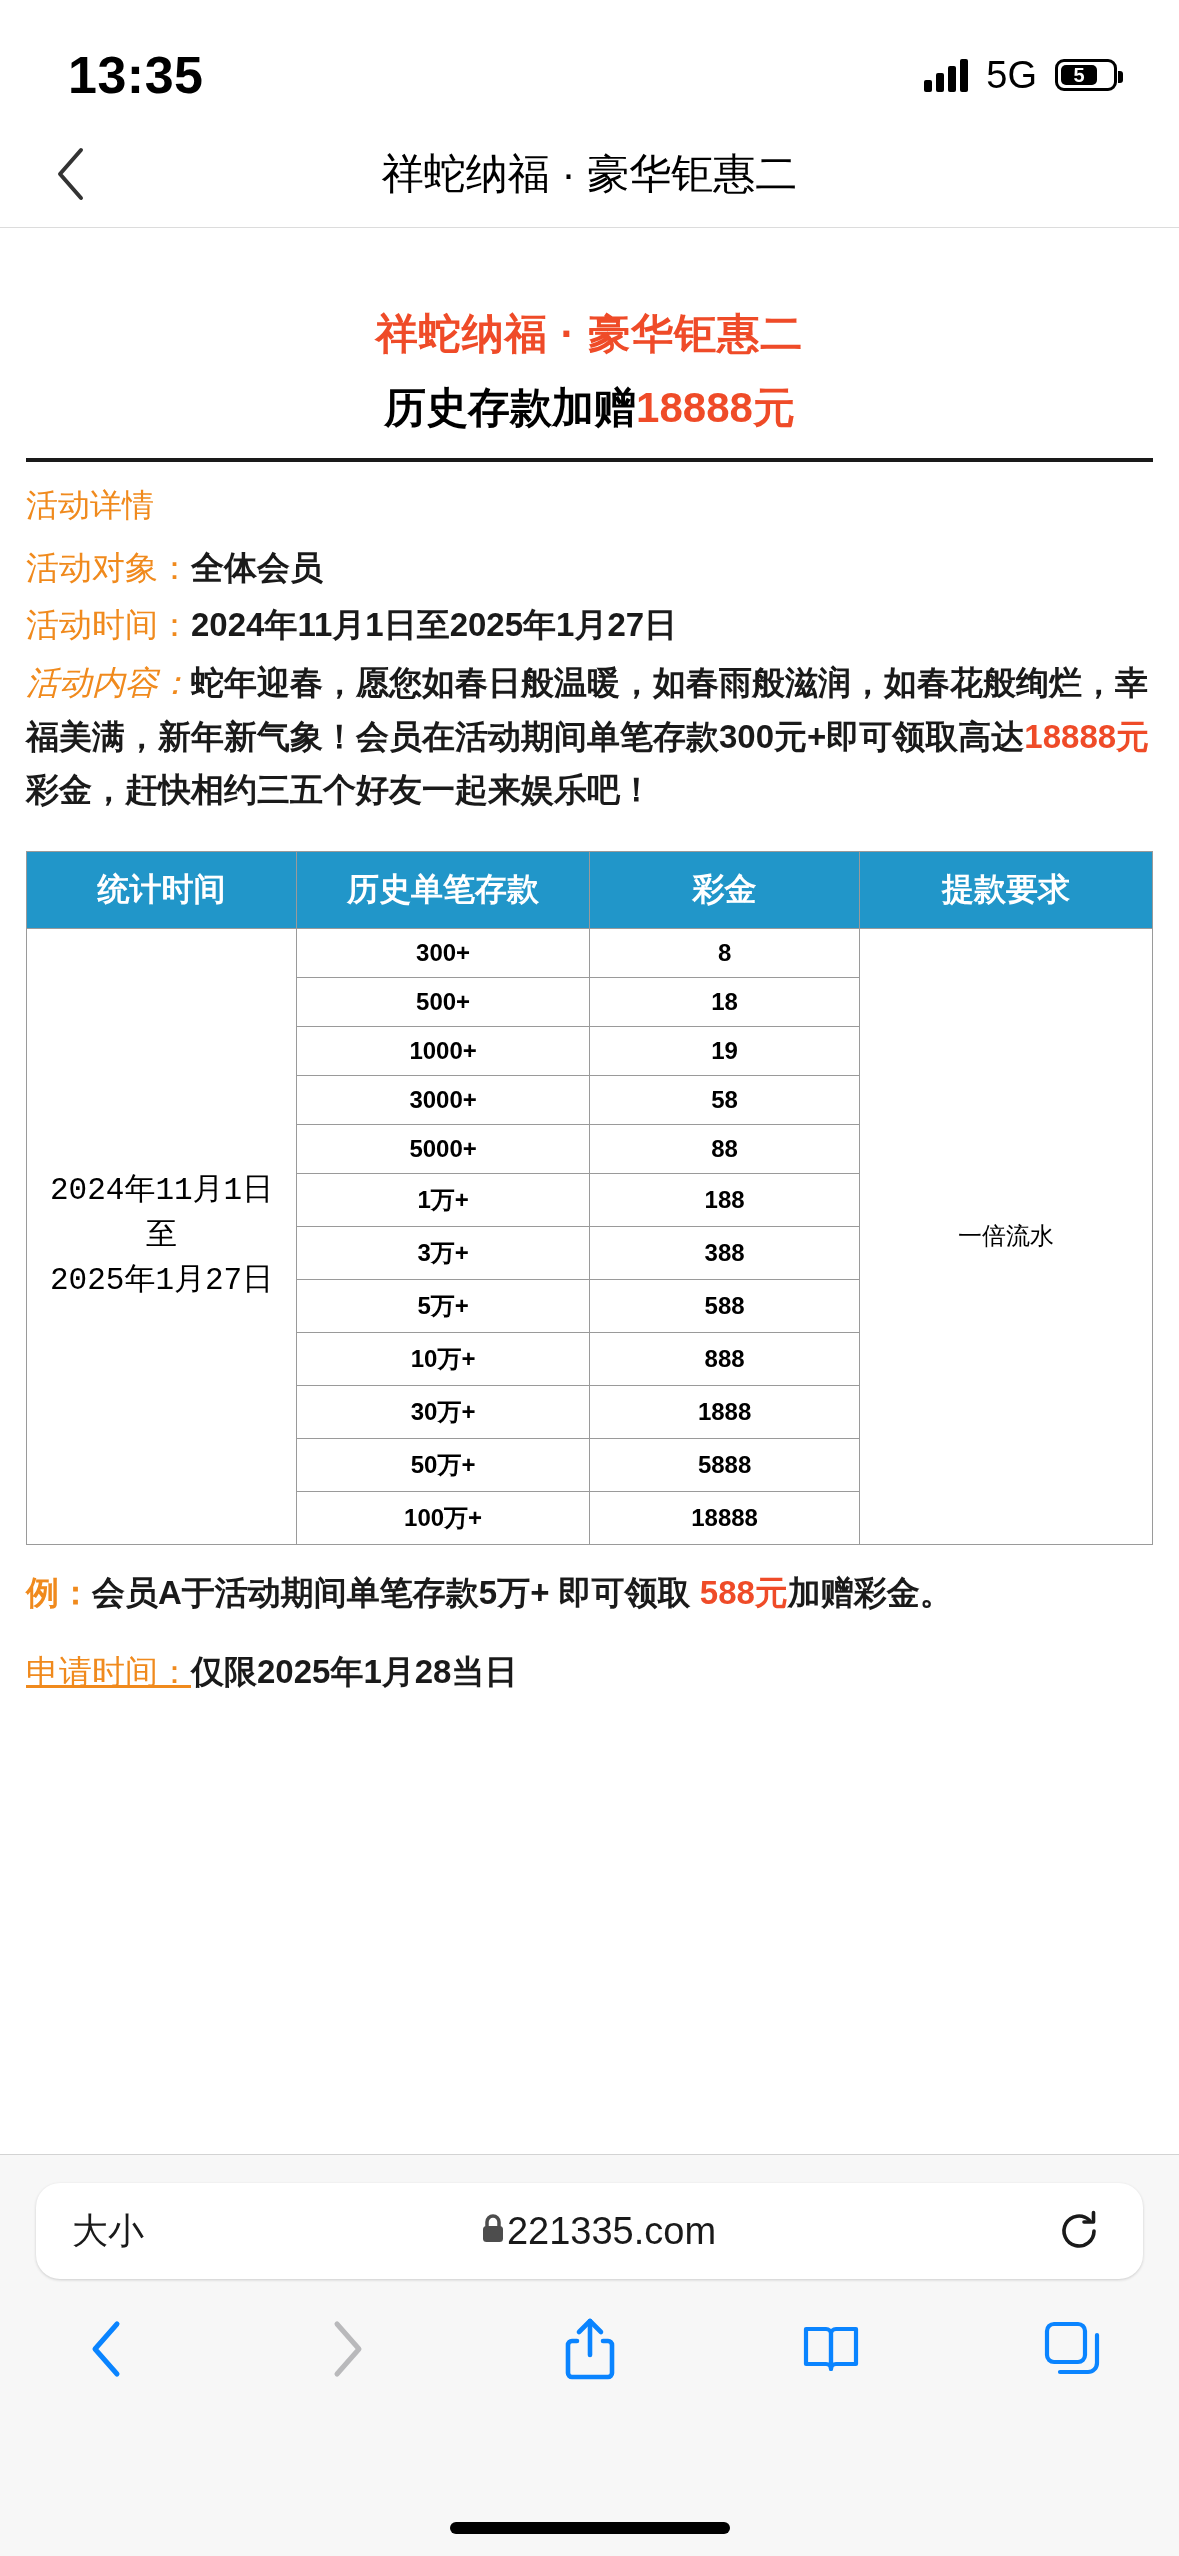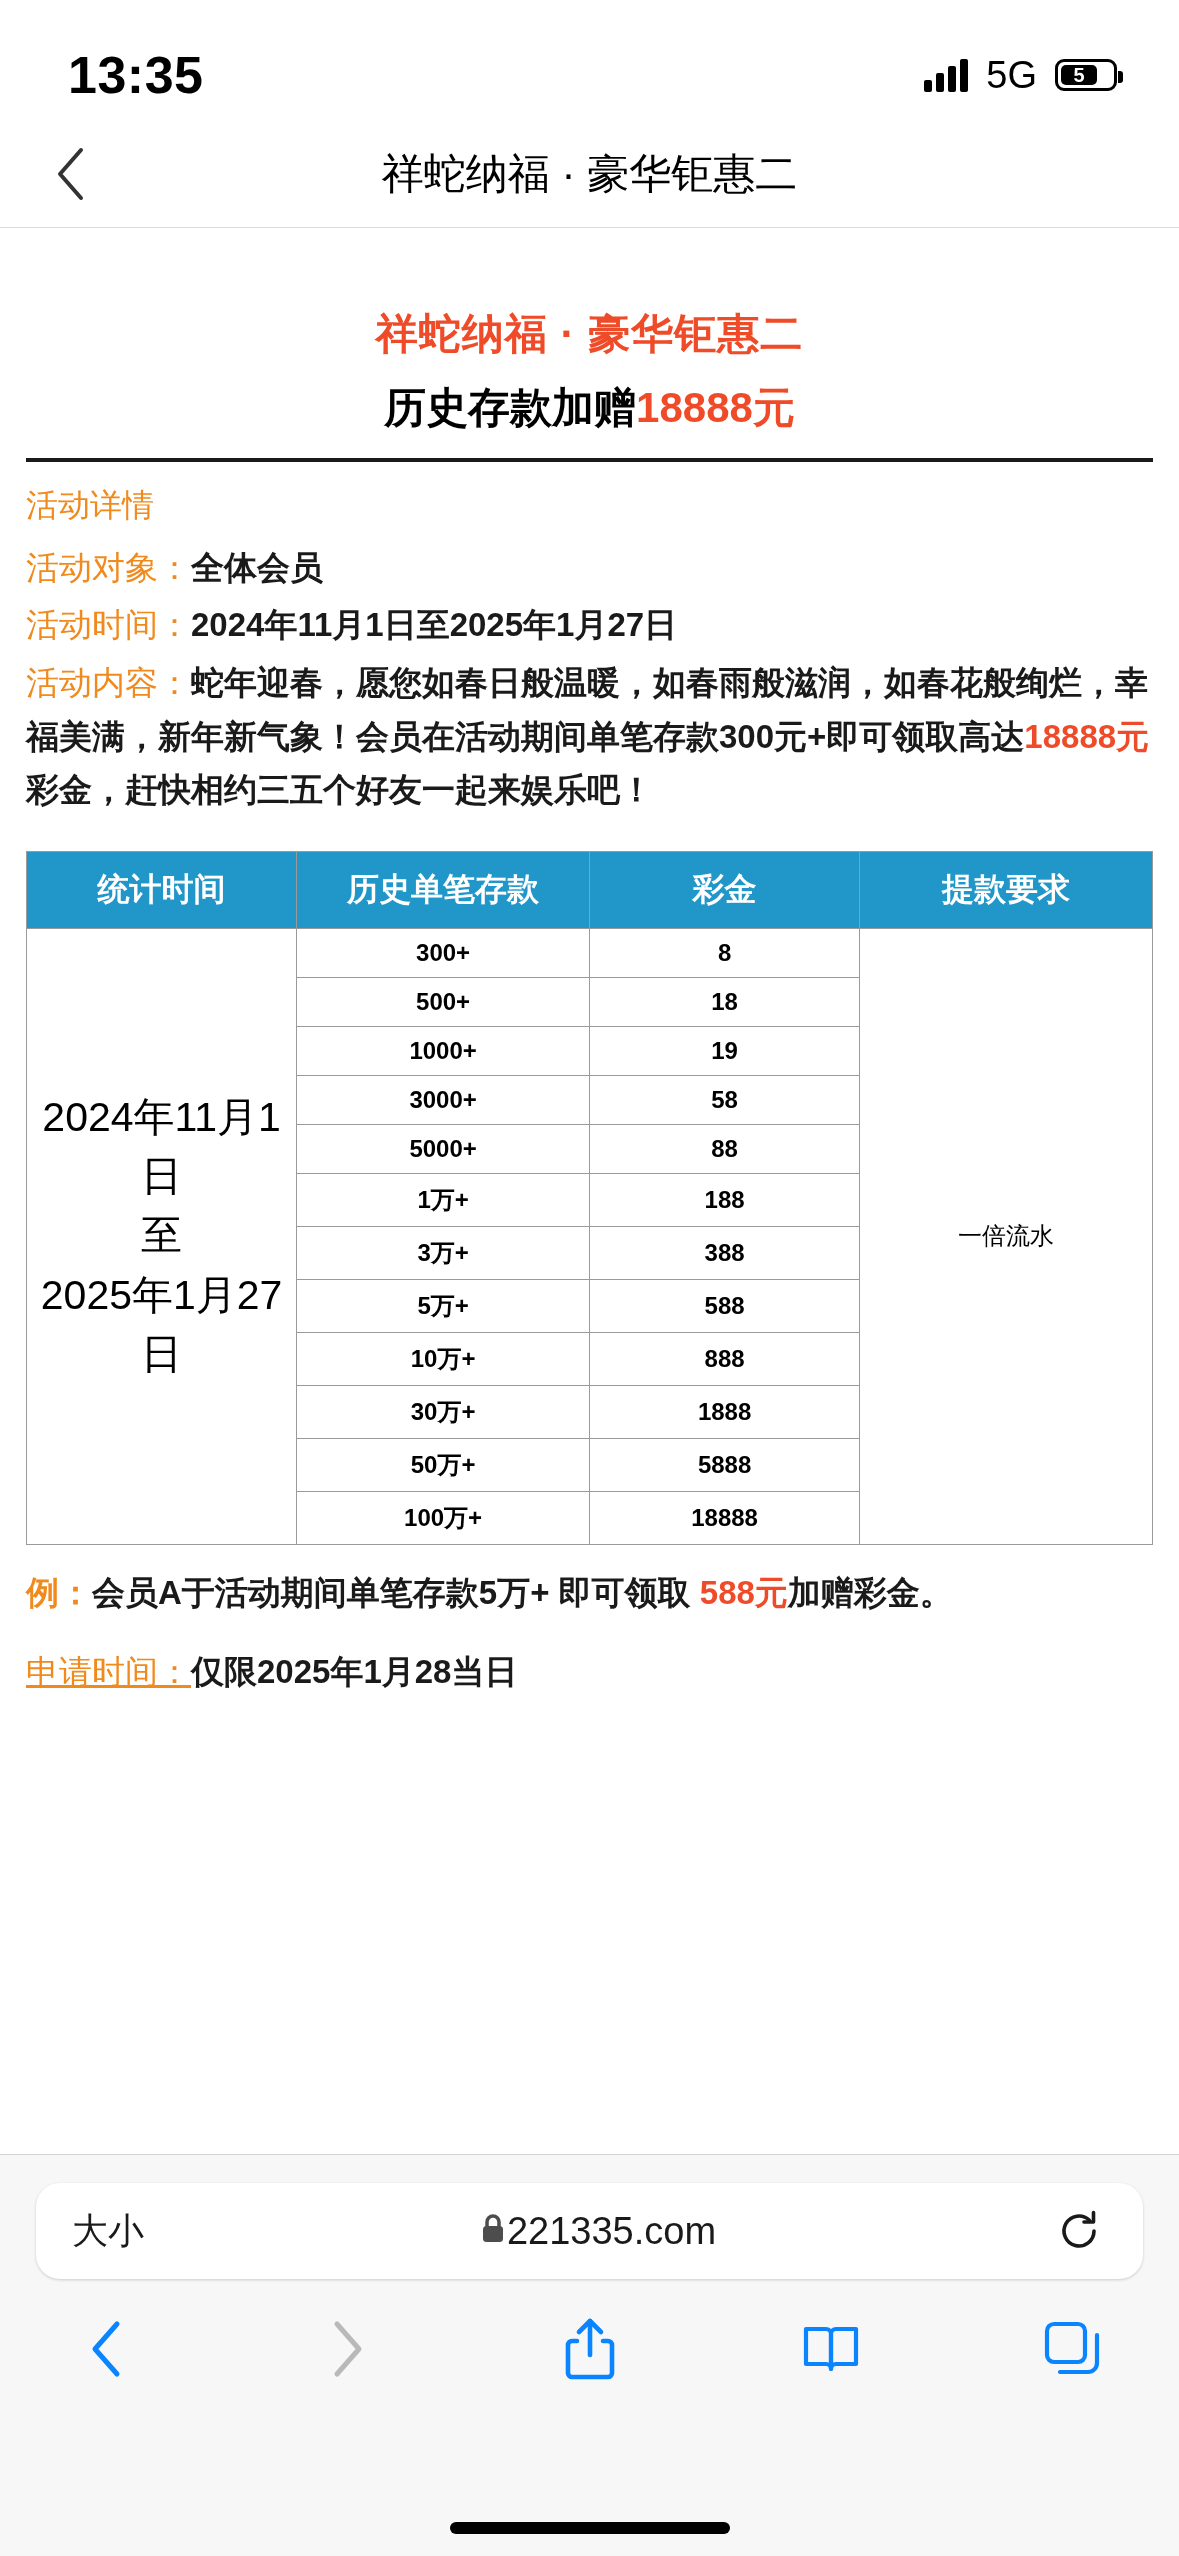--- a/index.html
+++ b/index.html
@@ -81,7 +81,7 @@
   .row-line .lbl { color:#f08a1d; }
   .row-line b { font-weight: bold; }
   .para { font-size: 33px; color:#1a1a1a; line-height: 1.62; margin: 6px 0 0 0; }
-  .para .lbl { color:#f08a1d; }
+  .para .lbl { color:#f08a1d;font-style:italic; }
   .para .red { color:#ef4b28; font-weight:bold; }
 
   

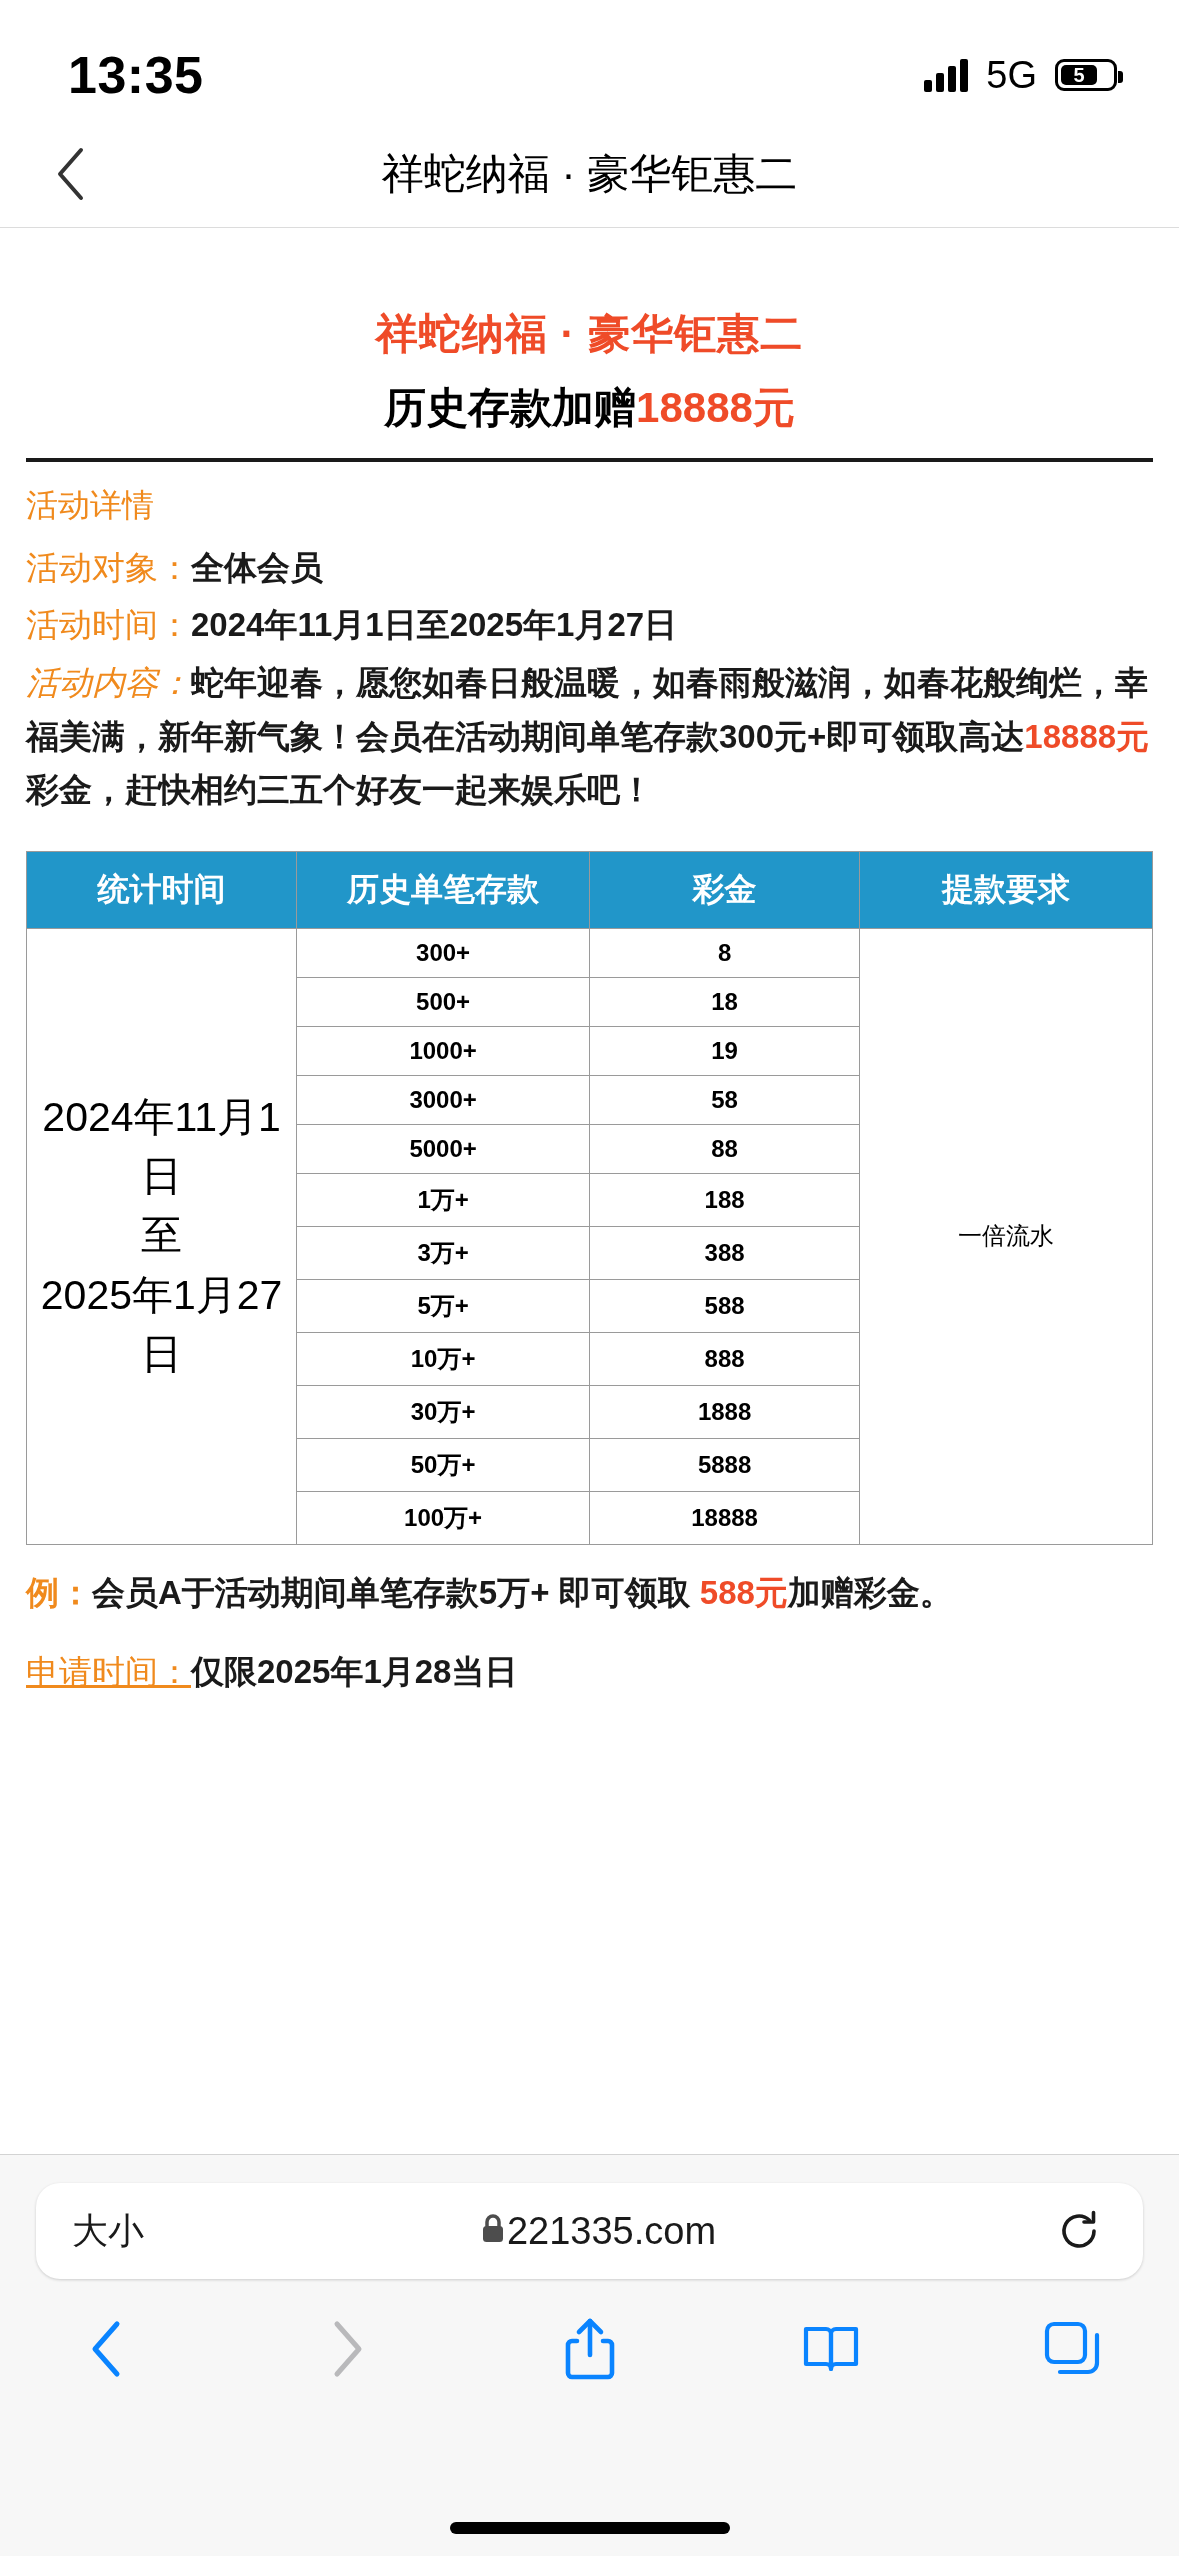--- a/index.html
+++ b/index.html
@@ -100,7 +100,7 @@
     font-size: 24px; color:#000; padding: 10px 0; font-weight: bold;
   }
   table.promo td.plain { font-weight: normal; }
-  table.promo td.sidecell { font-size: 41px; line-height: 1.45; font-weight: normal; }
+  table.promo td.sidecell { font-size: 31px; line-height: 1.45; font-weight: normal; font-family: Liberation Mono, monospace; }
   .col1 { width: 24%; }
   .col2 { width: 26%; }
   .col3 { width: 24%; }

